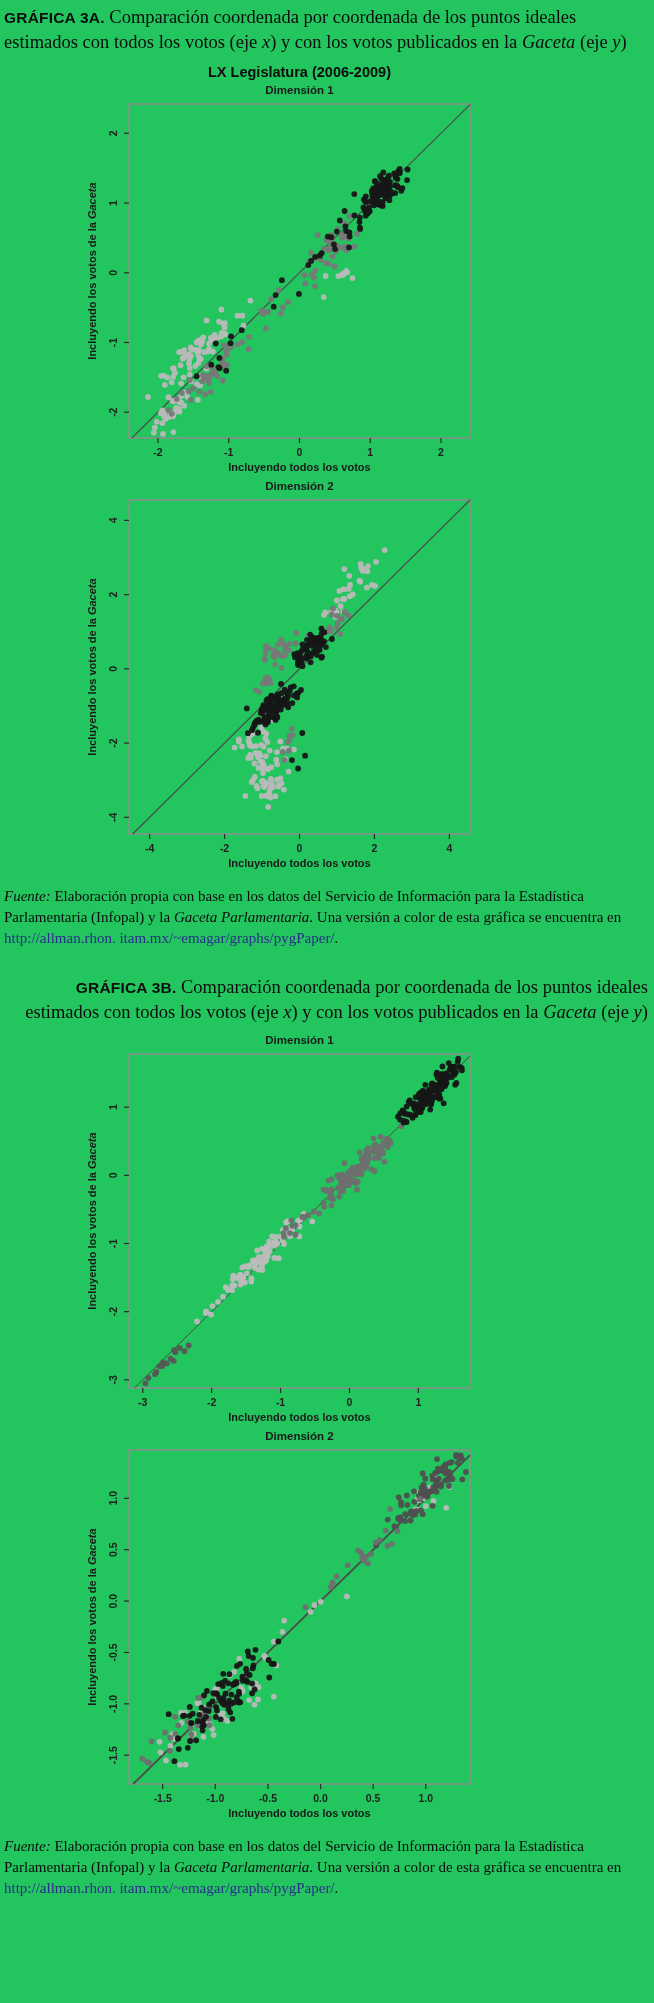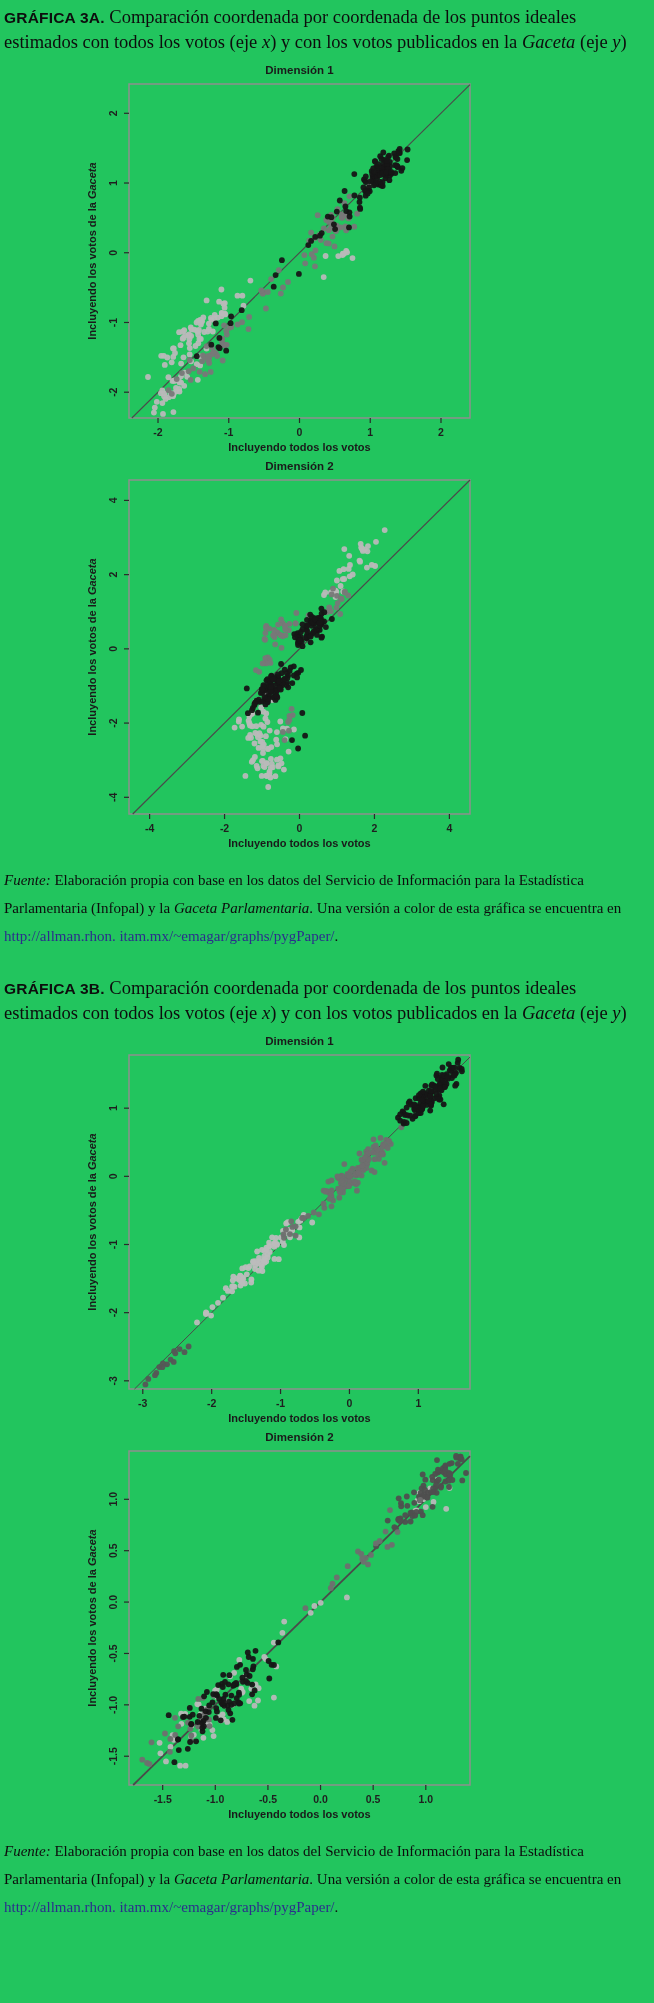--- a/index.html
+++ b/index.html
@@ -57,6 +57,7 @@
   <p class="caption"><span class="seg-label">GRÁFICA 3A.</span><span> Comparación coordenada por coordenada de los puntos ideales estimados con todos los votos (eje </span><span class="i">x</span><span>) y con los votos publicados en la </span><span class="i">Gaceta</span><span> (eje </span><span class="i">y</span><span>)</span></p>
 
   <section class="figure">
+    <h3 class="fig-heading">LX Legislatura (2006-2009)</h3>
     <svg class="chart" viewBox="0 0 654 396" width="654" height="396">
         <text x="295.5" y="14" text-anchor="middle" font-family="&quot;Liberation Sans&quot;, sans-serif" font-size="11.5" font-weight="bold" fill="#1a1a1a">Dimensión 1</text>
         <rect x="125" y="24" width="341" height="334" fill="none" stroke="#8f8f8f" stroke-width="1.5"></rect>

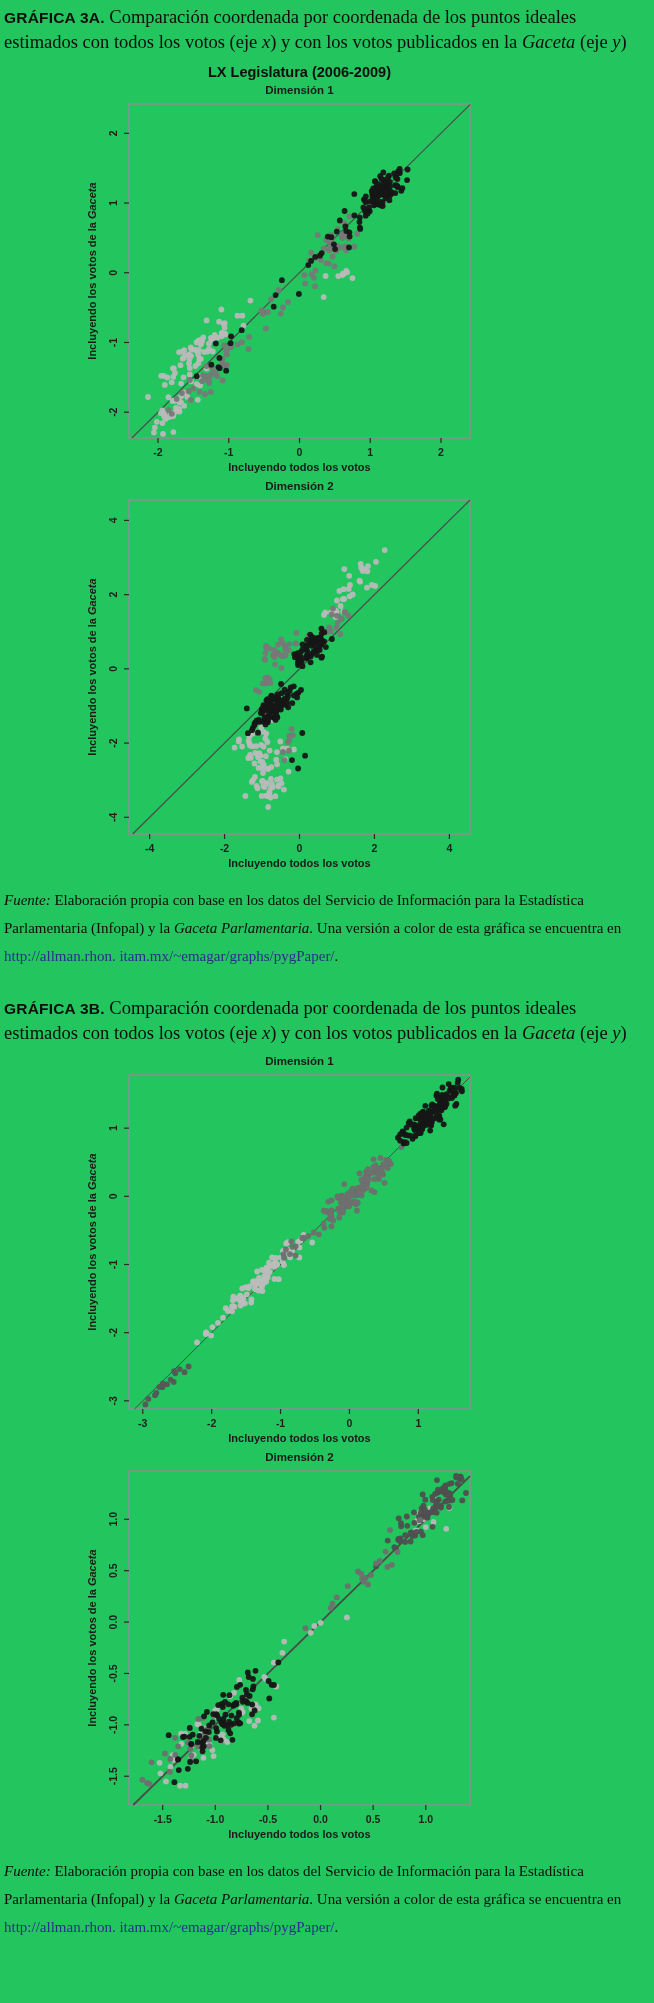--- a/index.html
+++ b/index.html
@@ -38,7 +38,7 @@
   .fuente{
     margin:14px 0 10px 0;
     font-size:15px;
-    line-height:28px;
+    line-height:21px;
     color:#0d0d0d;
   }
   .link{

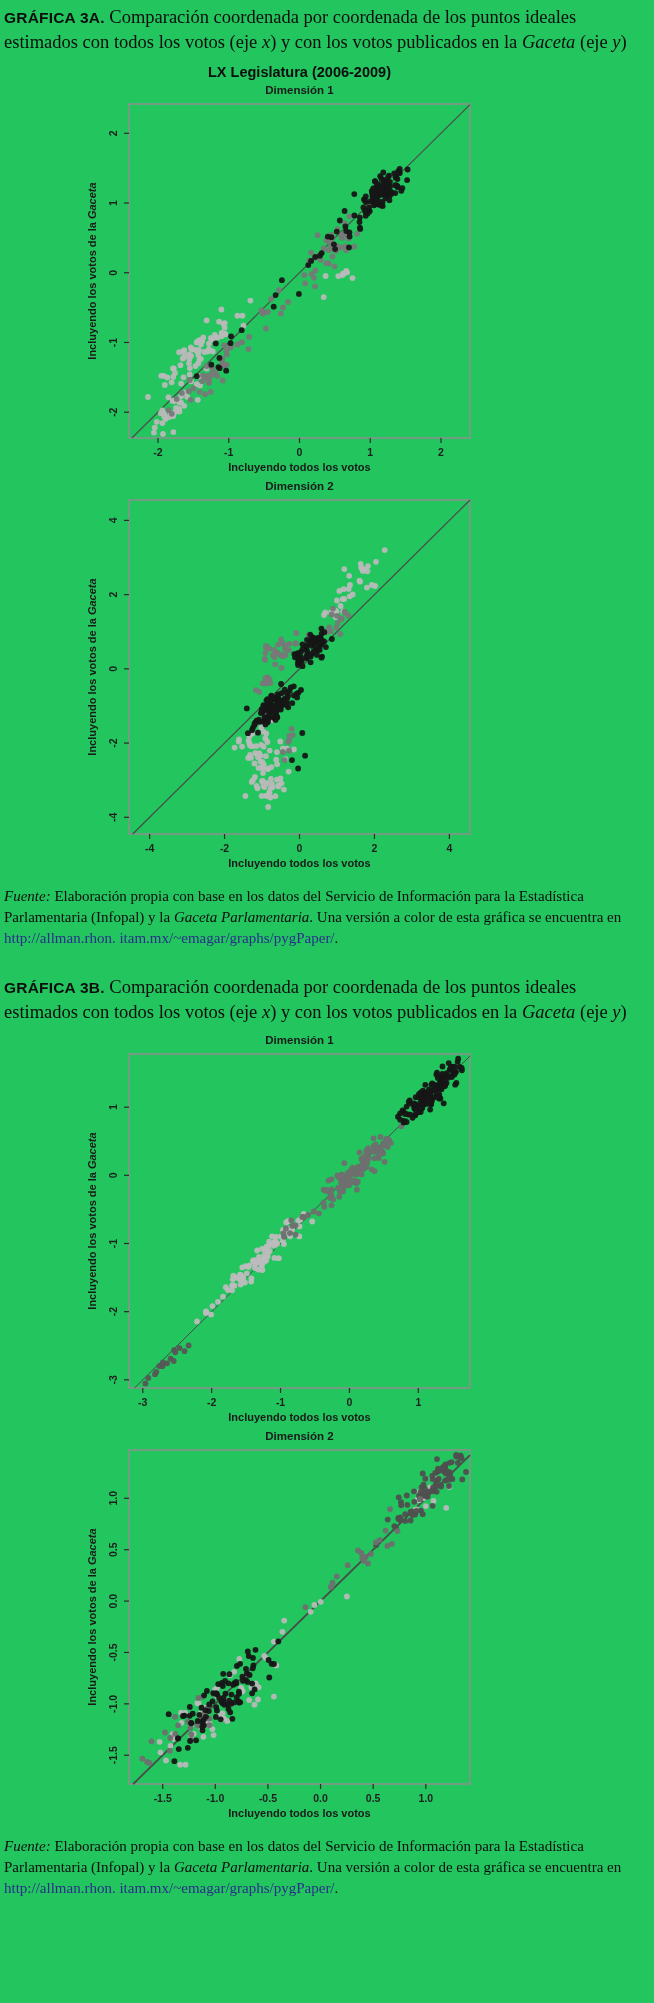--- a/index.html
+++ b/index.html
@@ -47,7 +47,7 @@
     margin-top:21px;
   }
   .figure{margin:0;}
-  .caption-b{margin-top:26px;}
+  .caption-b{margin-top:26px;text-align:right;}
 </style>
 </head>
 <body>

